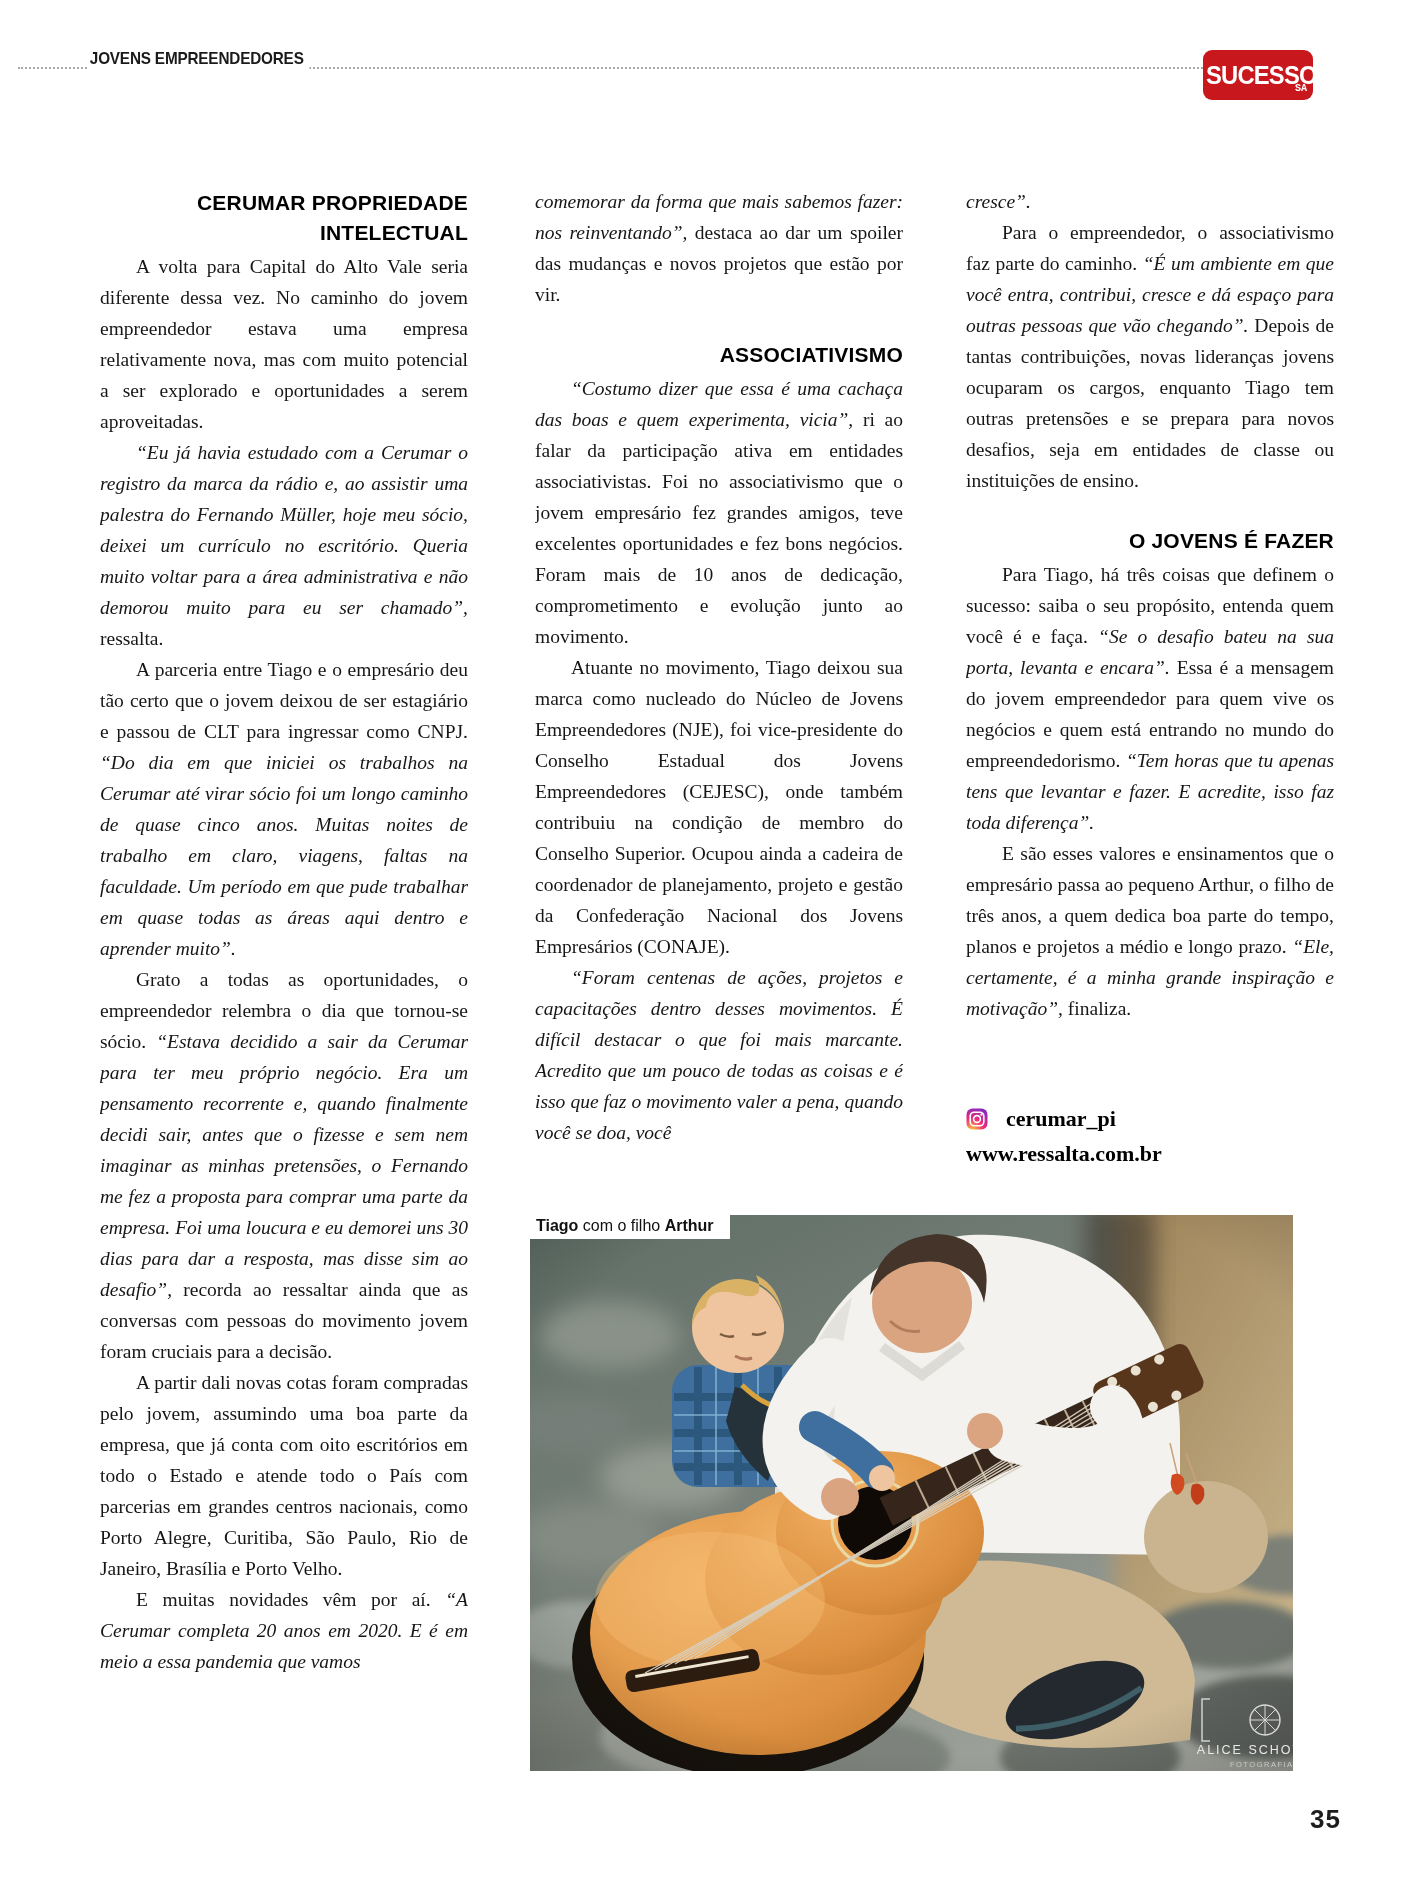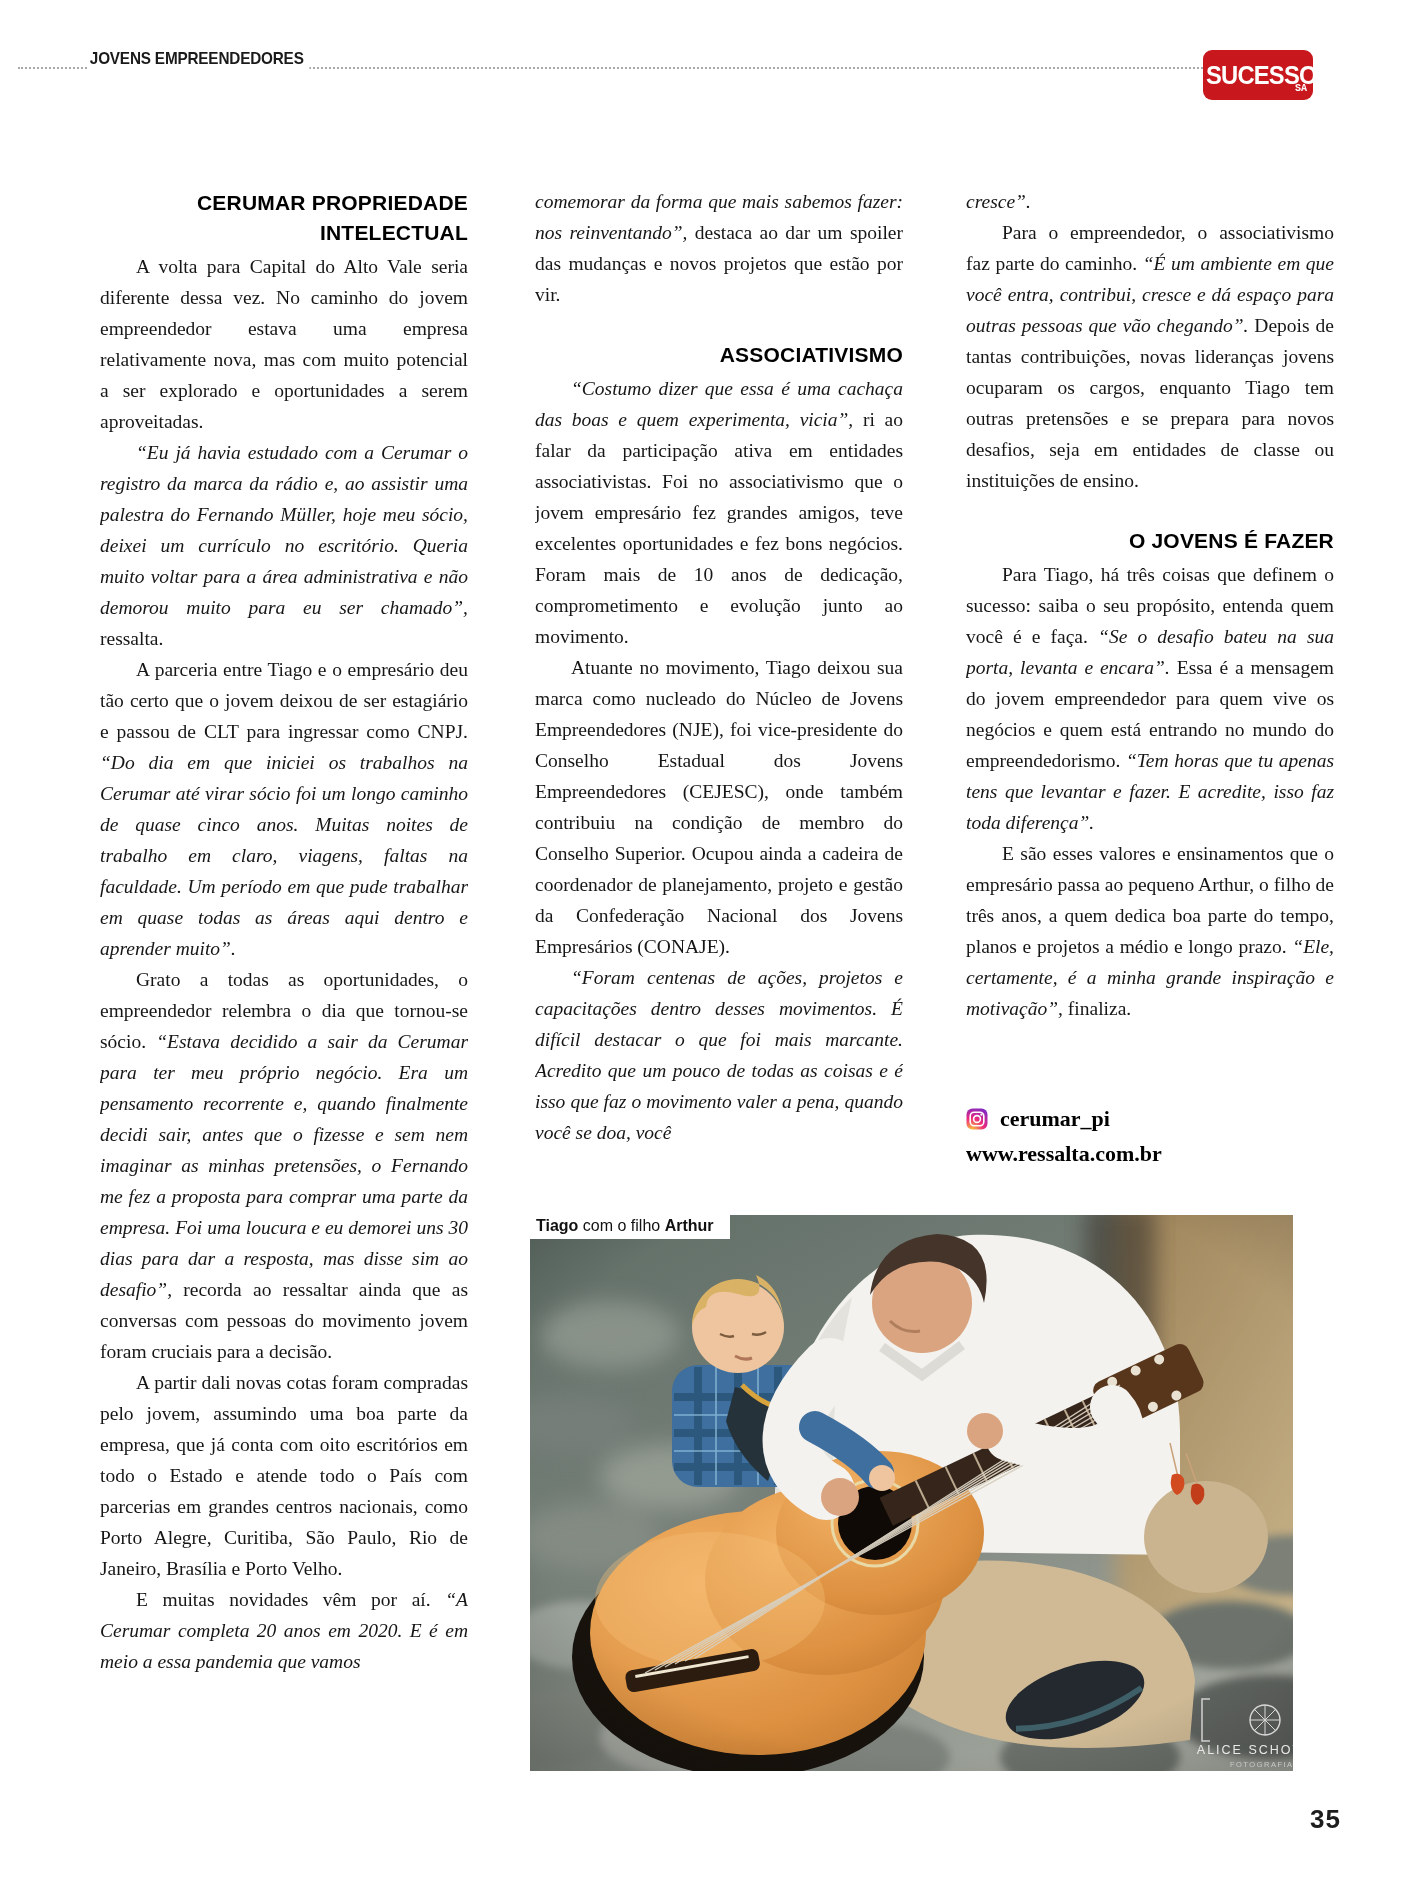--- a/index.html
+++ b/index.html
@@ -61,7 +61,7 @@
     position:absolute; left:966px; top:1106px; width:368px;
     font-weight:700; font-size:22px; color:#000;
   }
-  .contact-row { display:flex; align-items:center; gap:12px; }
+  .contact-row { display:flex; align-items:center; gap:18px; }
   .contact-site { margin-top:9px; }
 
   

